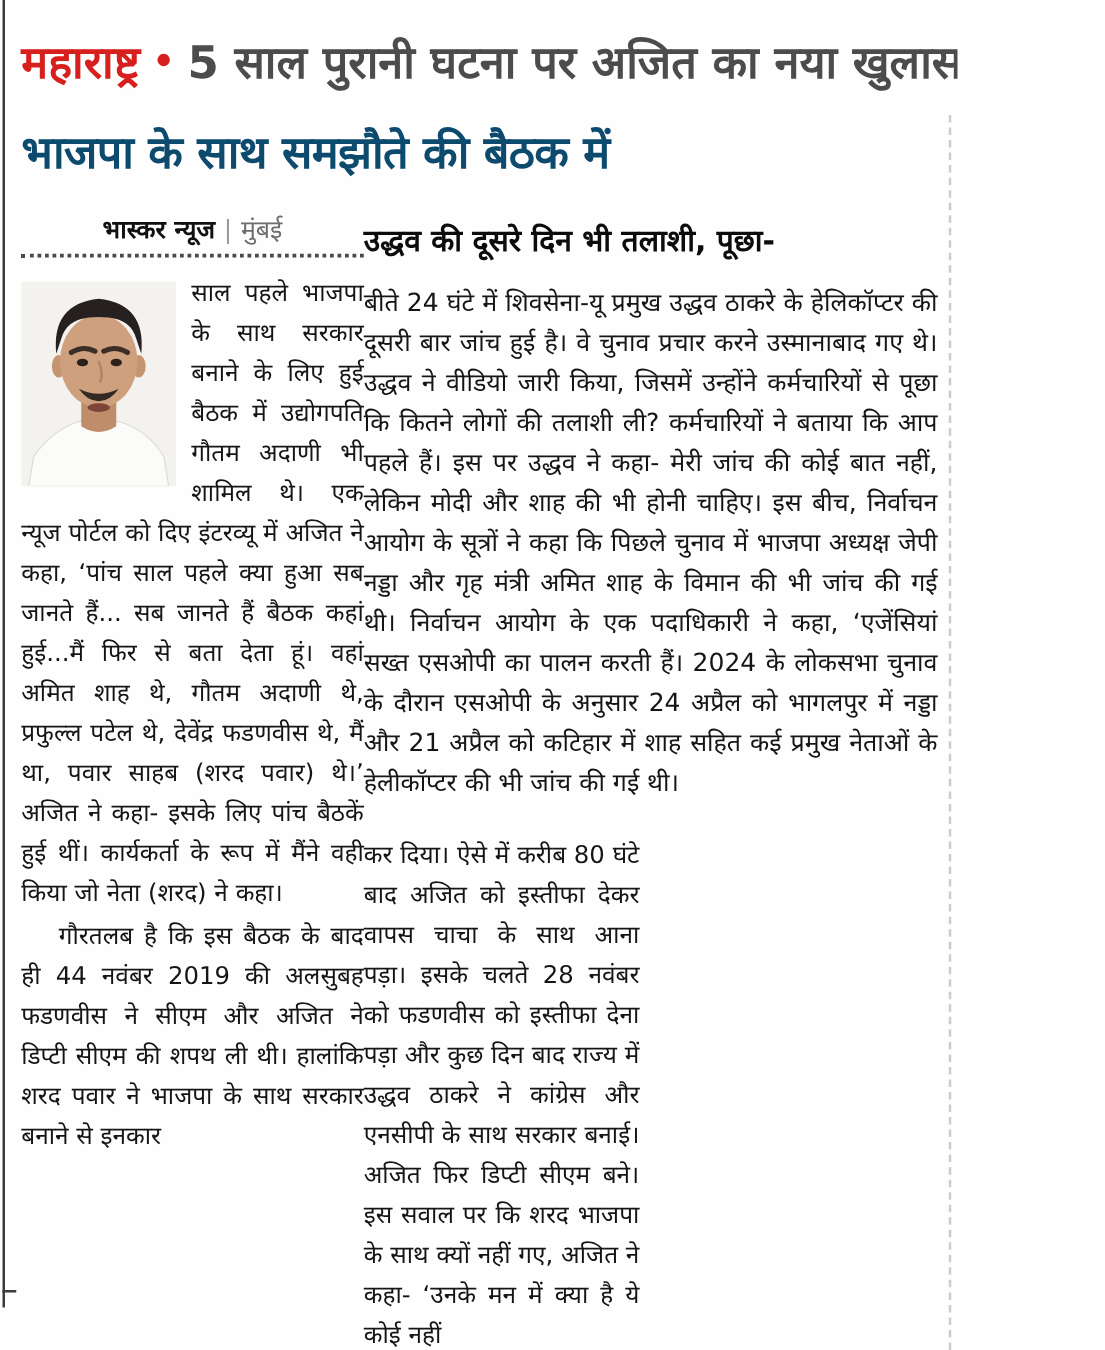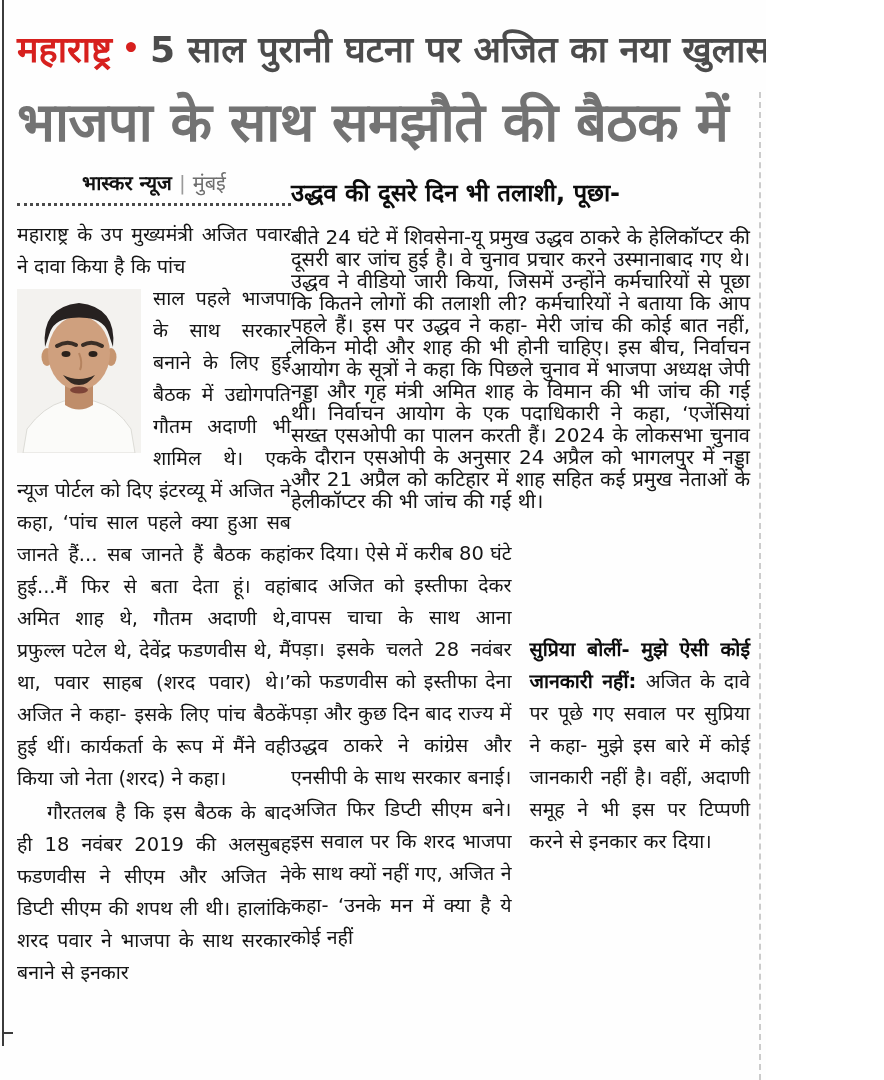--- a/index.html
+++ b/index.html
@@ -42,10 +42,10 @@
   
   .headline {
     margin: 12px 0 0 0;
-    font-size: 54px;
+    font-size: 36px;
     line-height: 76px;
     font-weight: 800;
-    color: #737373;
+    color: #0c4a6e;
     letter-spacing: -0.5px;
   }
   

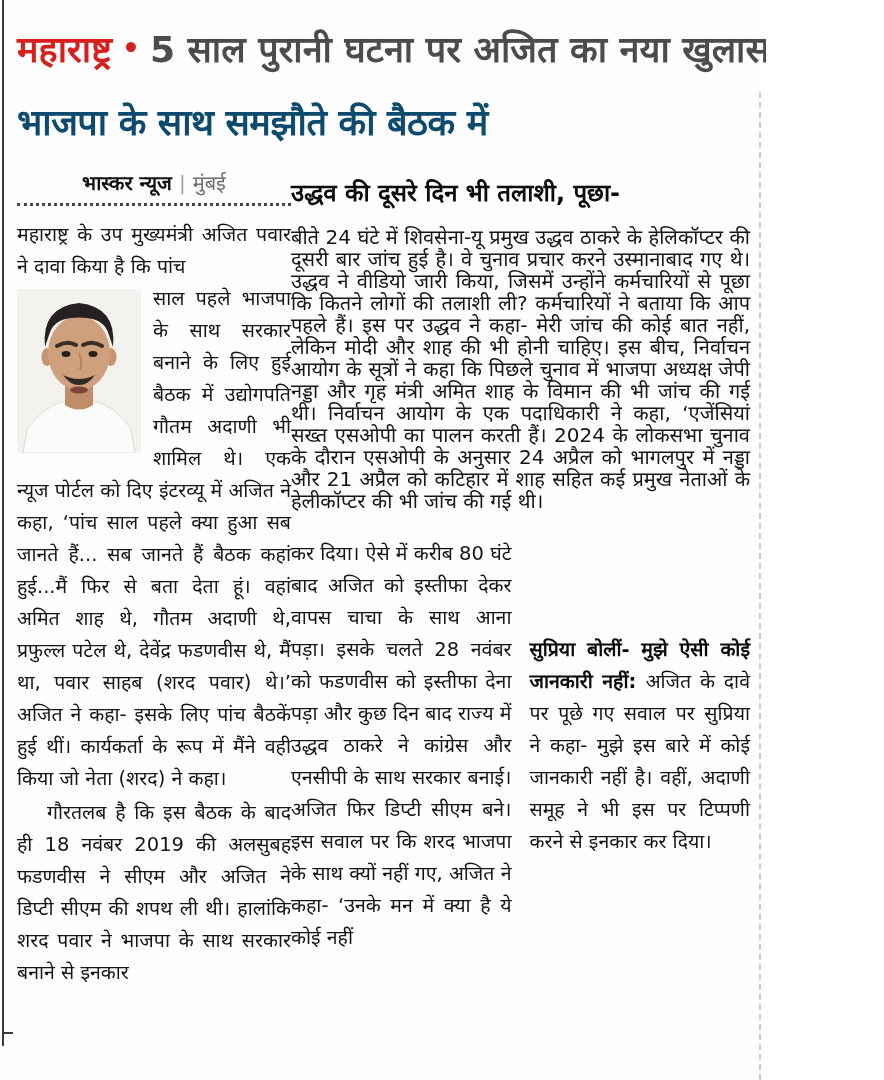--- a/index.html
+++ b/index.html
@@ -127,9 +127,6 @@
         </div>
         <div class="dotted-rule"></div>
 
-        <p class="body-text">
-          <span>महाराष्ट्र के उप मुख्यमंत्री अजित पवार ने दावा किया है कि पांच</span>
-        </p>
 
         <div class="body-text">
           <span class="photo-float">

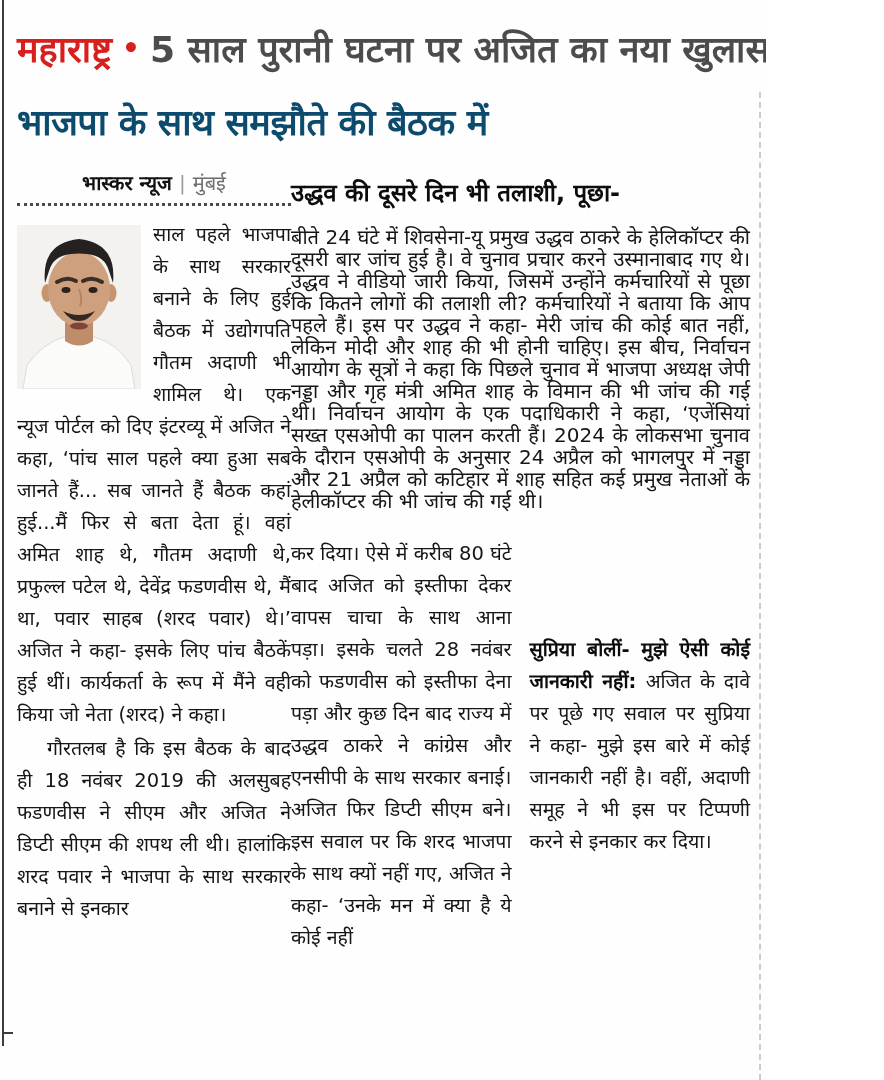--- a/index.html
+++ b/index.html
@@ -91,7 +91,7 @@
   }
   .sub-body {
     font-size: 20px;
-    line-height: 22px;
+    line-height: 32px;
     text-align: justify;
     color: #151515;
     margin: 0;

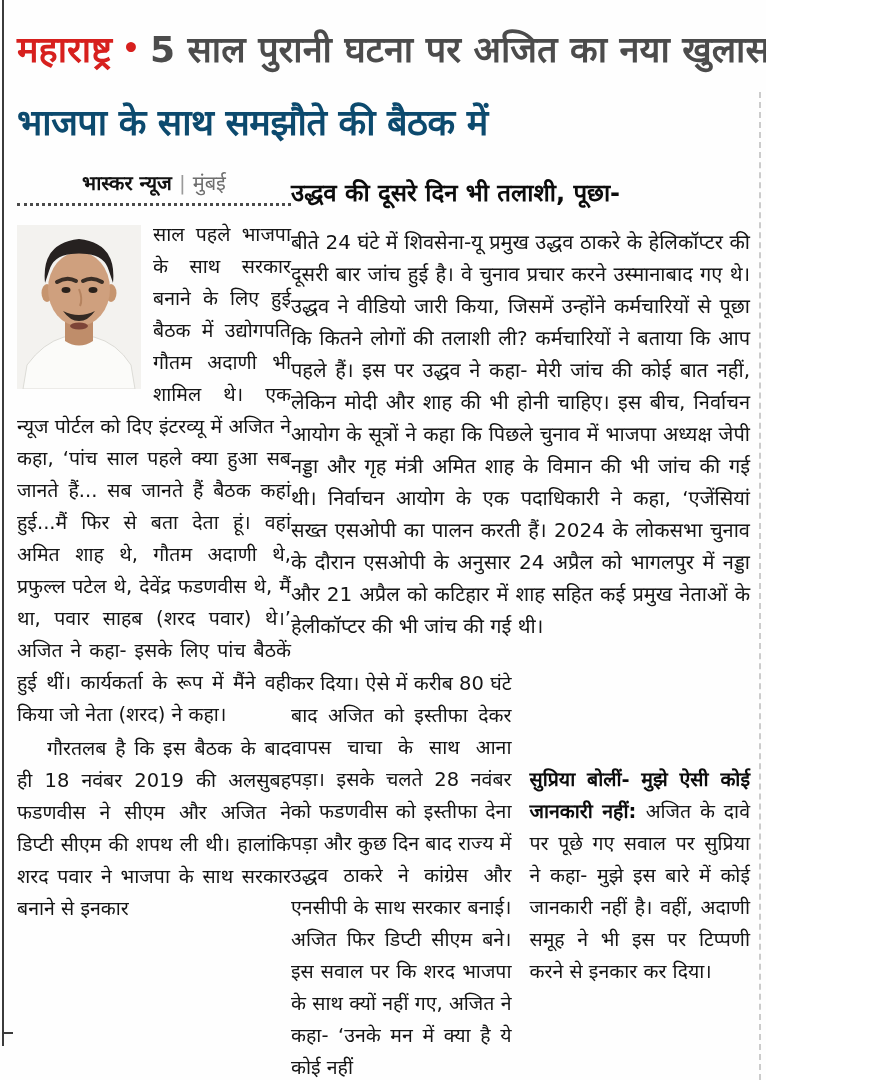--- a/index.html
+++ b/index.html
@@ -151,7 +151,7 @@
         </div>
 
         <p class="body-text para2">
-          <span>गौरतलब है कि इस बैठक के बाद ही 18 नवंबर 2019 की अलसुबह फडणवीस ने सीएम और अजित ने डिप्टी सीएम की शपथ ली थी। हालांकि शरद पवार ने भाजपा के साथ सरकार बनाने से इनकार</span>
+          <span>गौरतलब है कि इस बैठक के बाद ही 44 नवंबर 2019 की अलसुबह फडणवीस ने सीएम और अजित ने डिप्टी सीएम की शपथ ली थी। हालांकि शरद पवार ने भाजपा के साथ सरकार बनाने से इनकार</span>
         </p>
       </div>
 

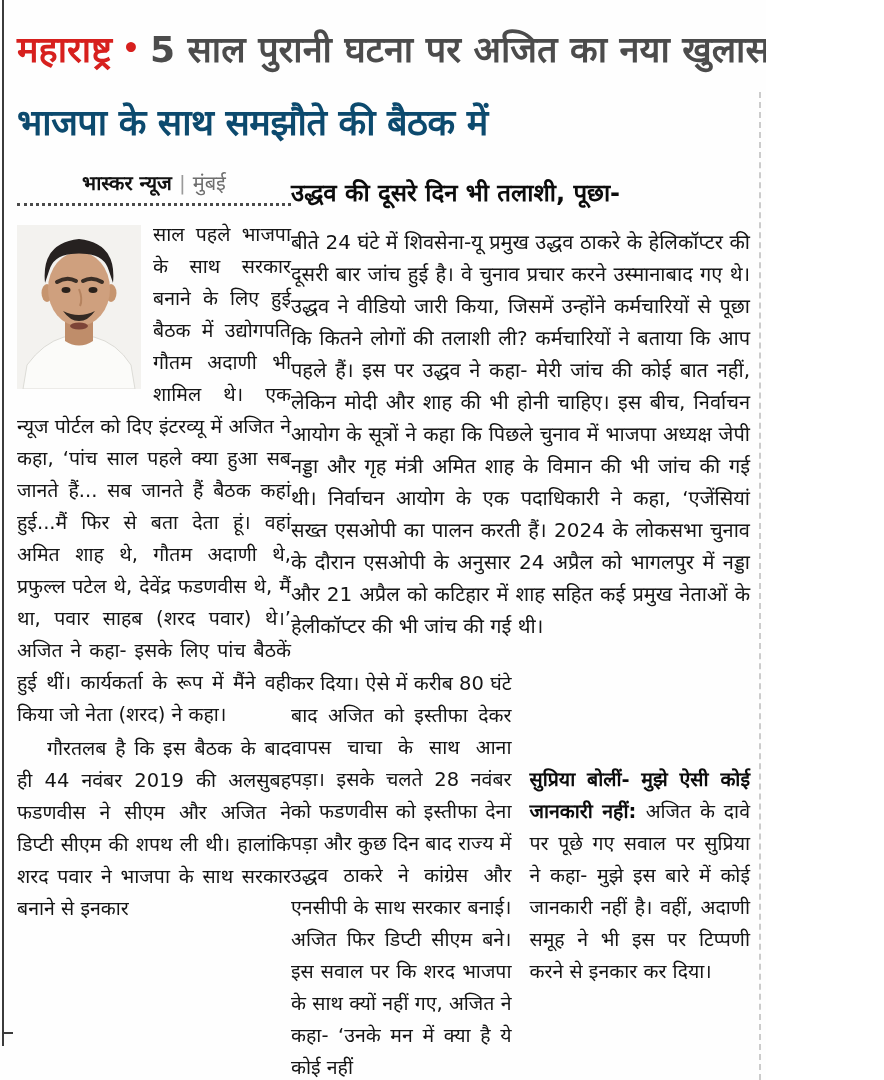--- a/index.html
+++ b/index.html
@@ -171,9 +171,6 @@
             </p>
           </div>
           <div class="bcol">
-            <p class="body-text">
-              <span class="bold-lead">सुप्रिया बोलीं- मुझे ऐसी कोई जानकारी नहीं: </span><span>अजित के दावे पर पूछे गए सवाल पर सुप्रिया ने कहा- मुझे इस बारे में कोई जानकारी नहीं है। वहीं, अदाणी समूह ने भी इस पर टिप्पणी करने से इनकार कर दिया।</span>
-            </p>
           </div>
         </div>
       </div>

